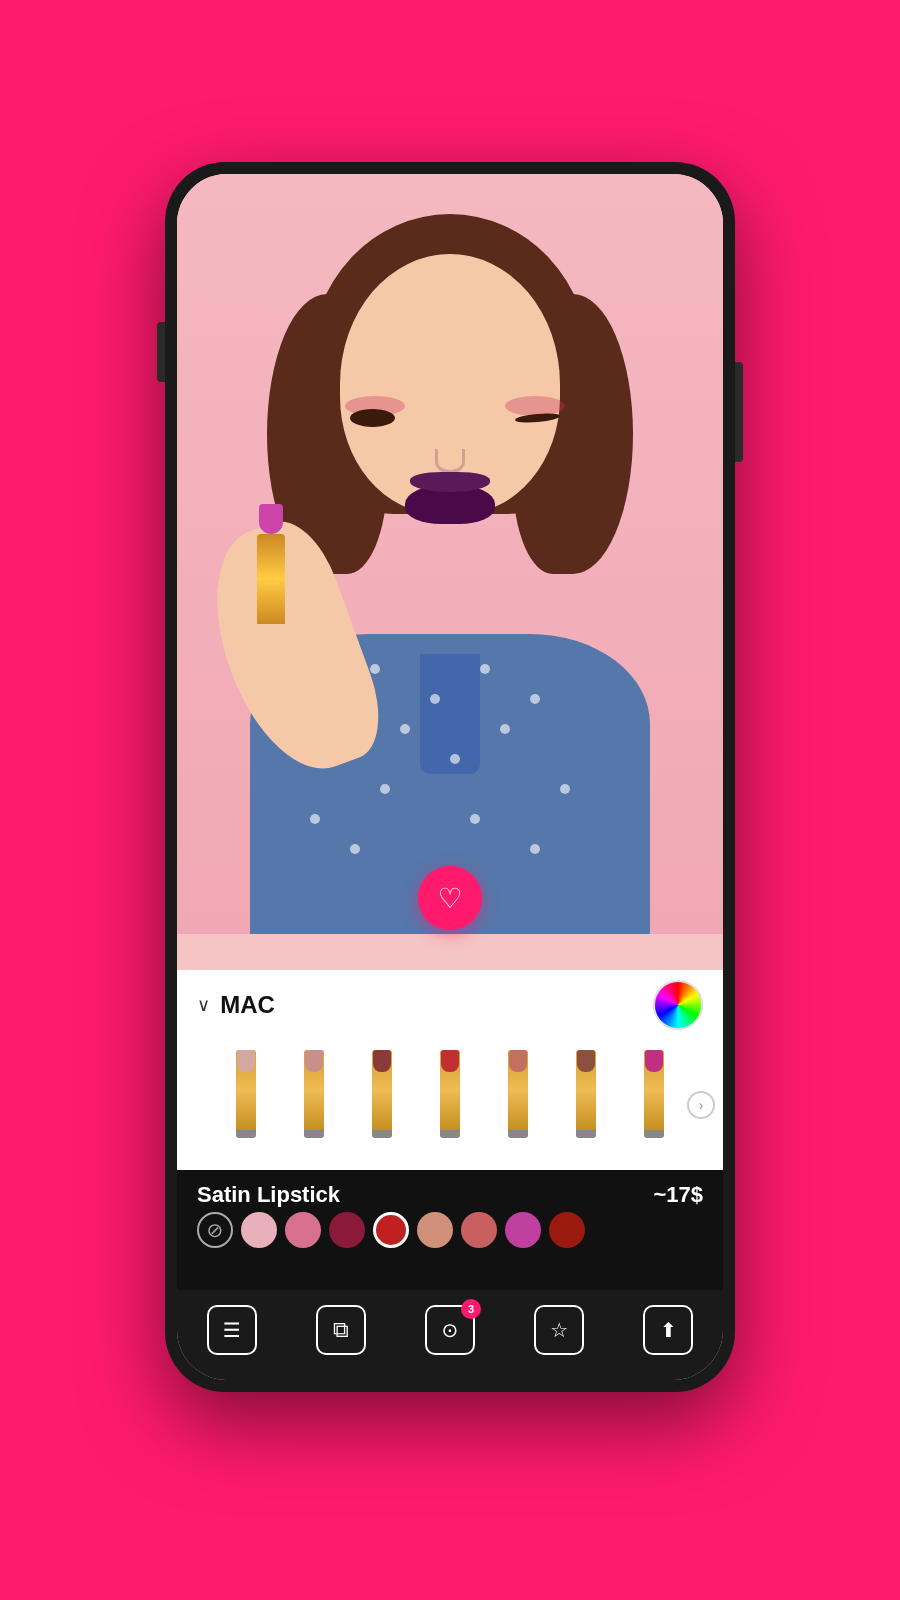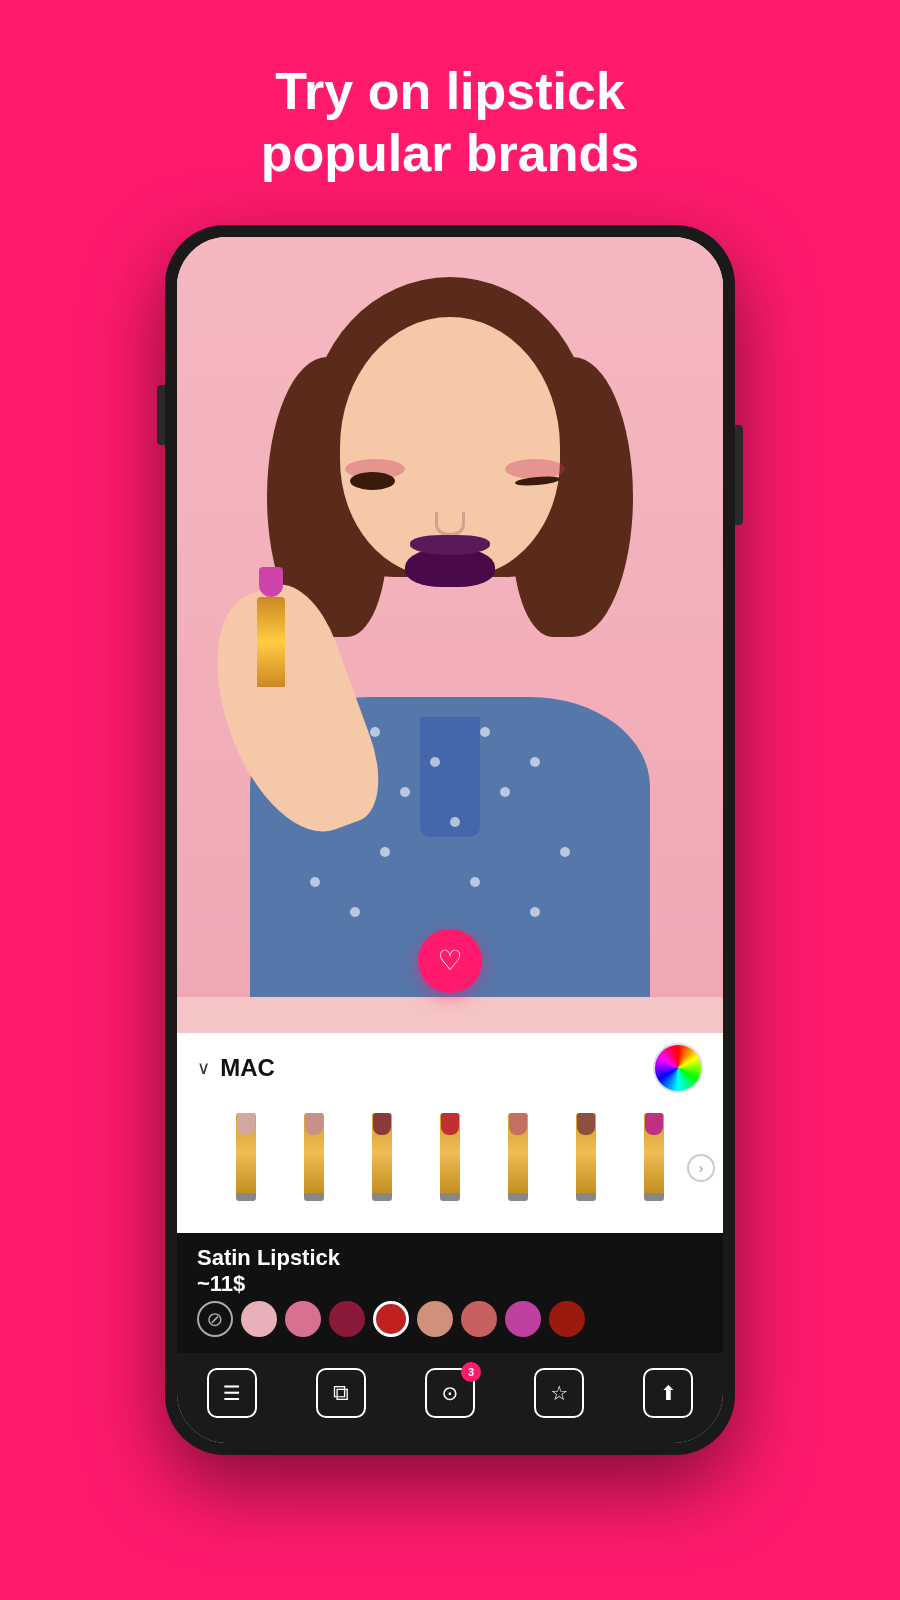--- a/index.html
+++ b/index.html
@@ -473,7 +473,7 @@
 <body>
 
 <h1 class="header-title">
-  <span>Try on lipstick</span><br>
+  <br>
   <span>popular brands</span>
 </h1>
 

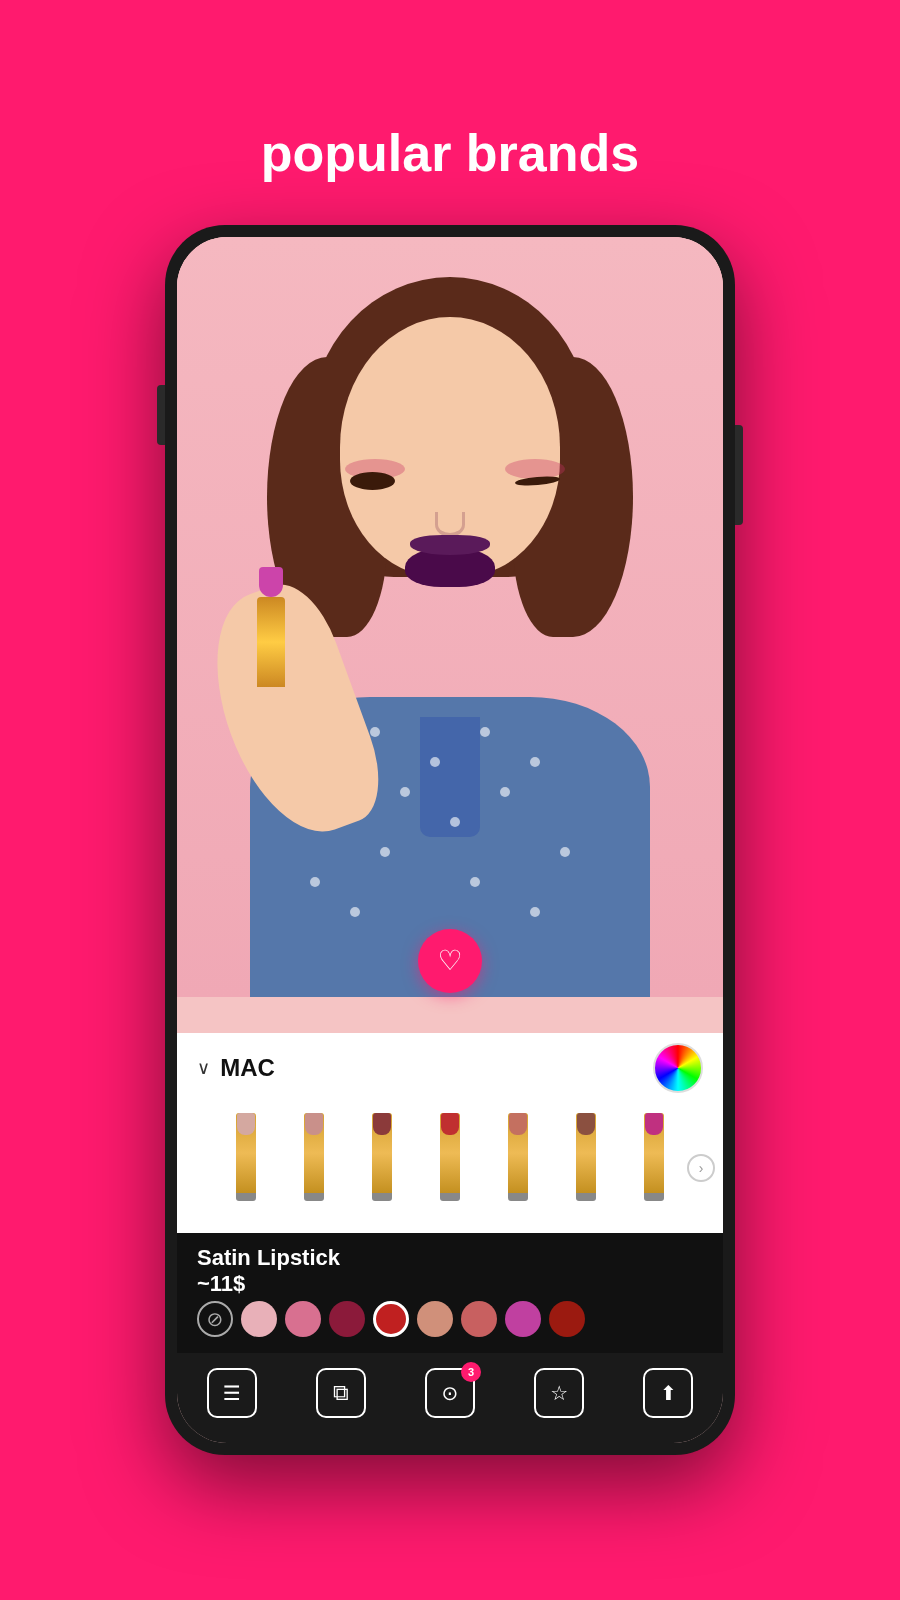--- a/index.html
+++ b/index.html
@@ -474,7 +474,6 @@
 
 <h1 class="header-title">
   <br>
-  <span>popular brands</span>
 </h1>
 
 <div class="phone-wrapper">

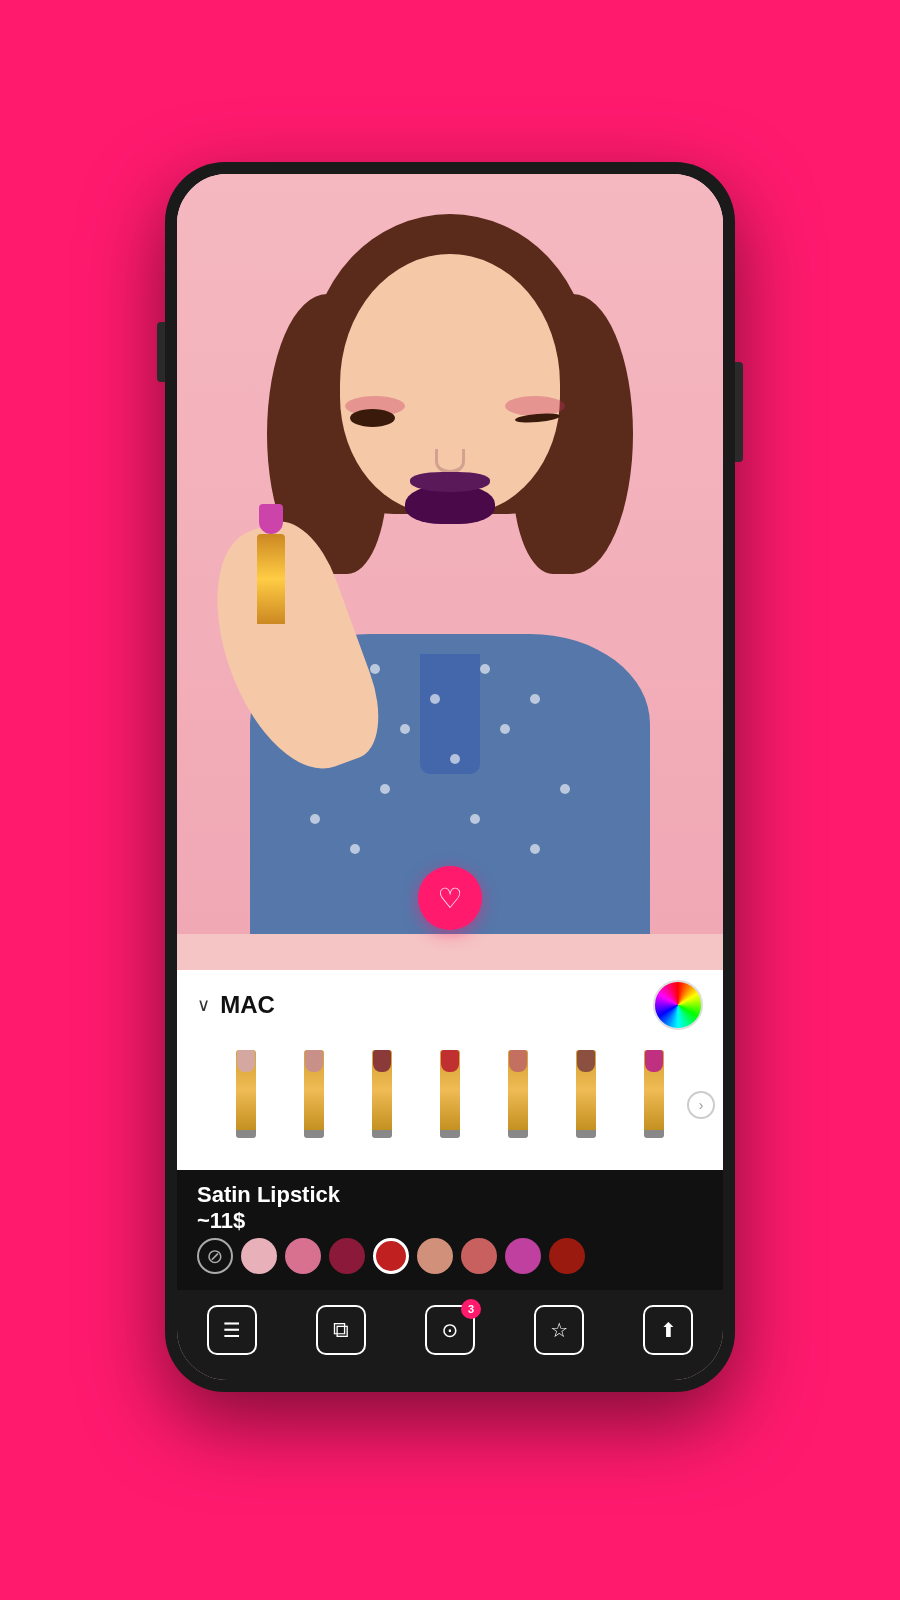--- a/index.html
+++ b/index.html
@@ -347,7 +347,6 @@
       justify-content: space-between;
       align-items: flex-start;
       margin-bottom: 4px;
-      flex-direction: column;
     }
     .product-name {
       color: white;

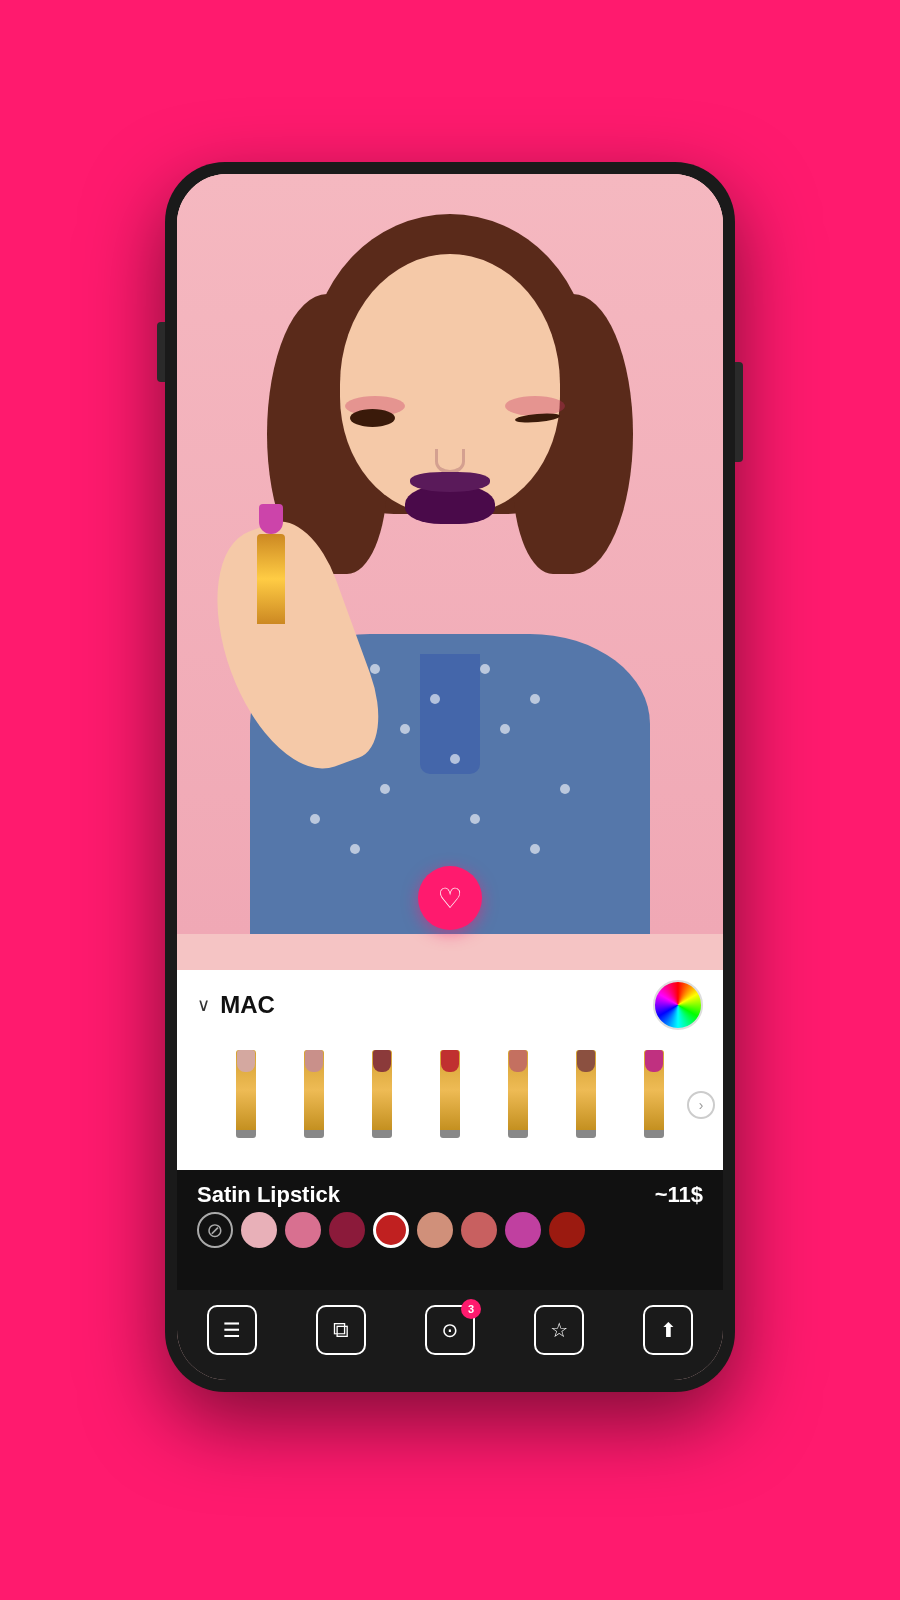--- a/index.html
+++ b/index.html
@@ -591,7 +591,7 @@
         <div class="product-bar">
           <div class="product-name-row">
             <span class="product-name">Satin Lipstick</span>
-            <span class="product-price">~11$</span>
+            <span class="product-price">~17$</span>
           </div>
           <div class="color-swatches-row">
             <div class="swatch-cancel">⊘</div>

